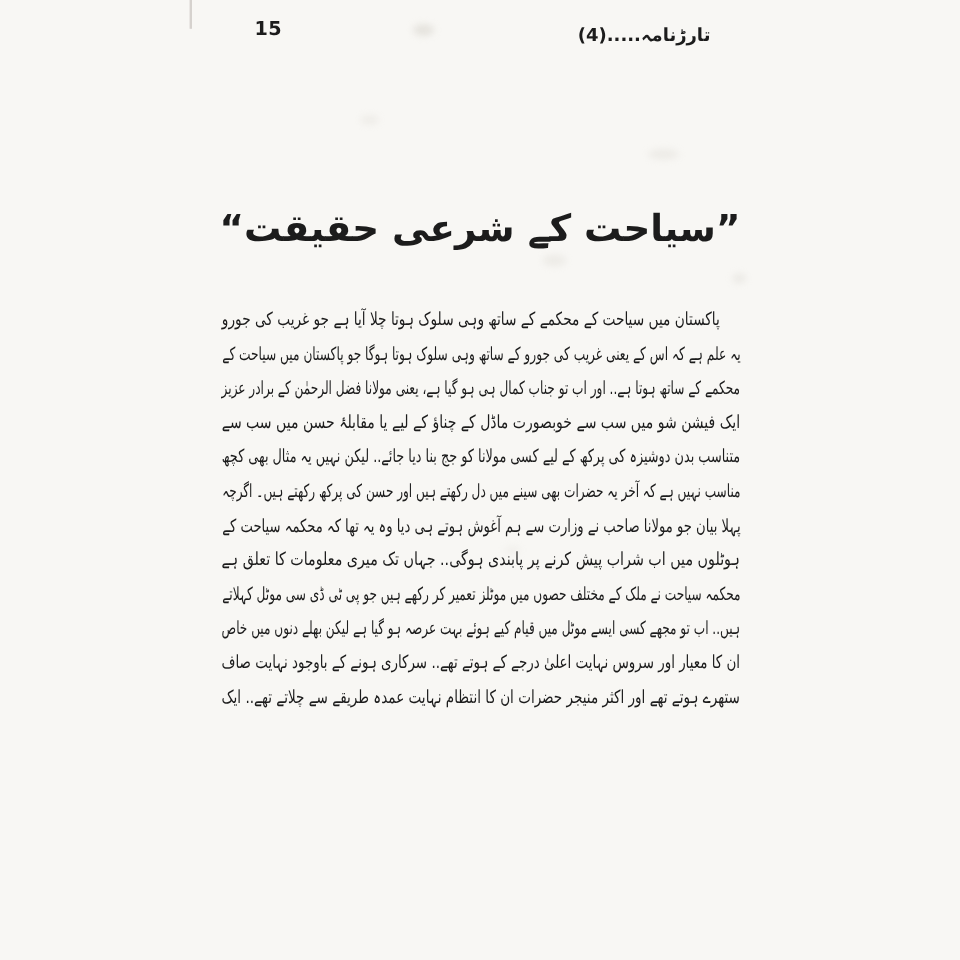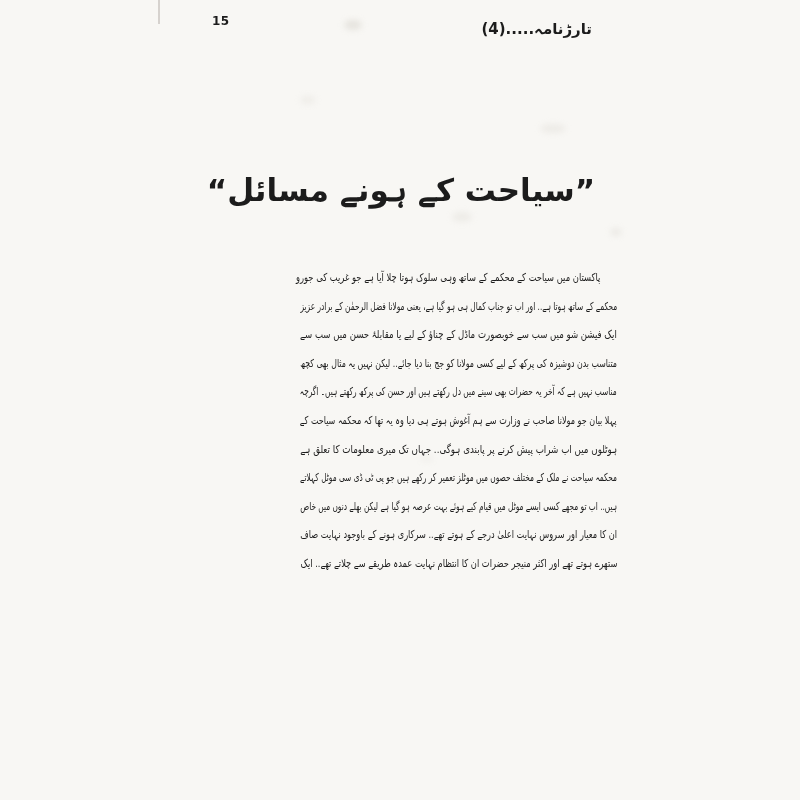--- a/index.html
+++ b/index.html
@@ -21,7 +21,7 @@
   
   .page-number{
     position:absolute;left:212px;top:14px;
-    font-size:12px;font-weight:bold;letter-spacing:.5px;
+    font-size:16px;font-weight:bold;letter-spacing:.5px;
   }
   .book-title{
     position:absolute;right:208px;top:20px;

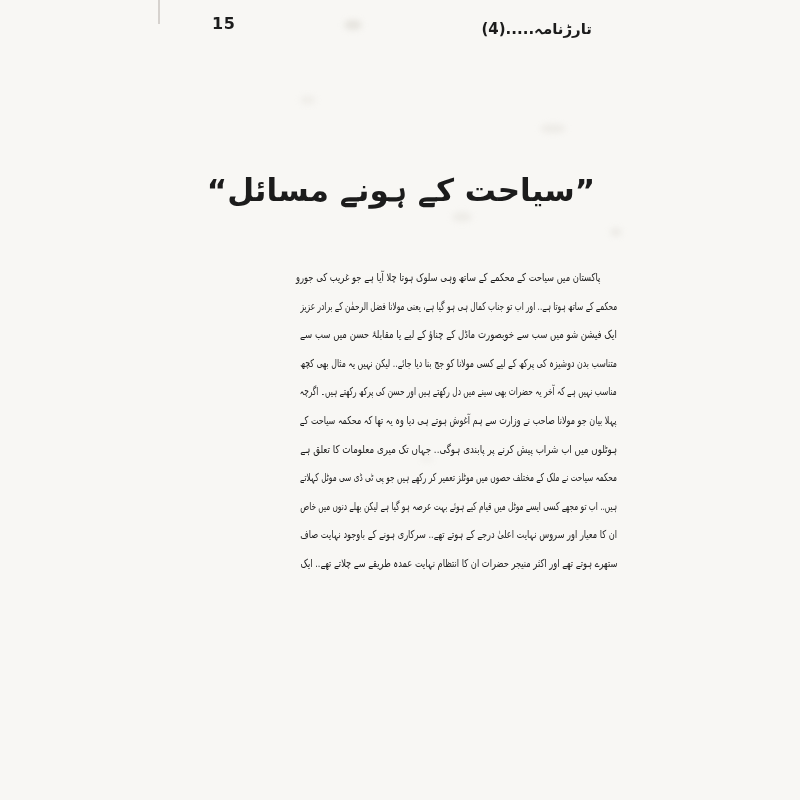--- a/index.html
+++ b/index.html
@@ -74,7 +74,7 @@
 
   <div class="book-title">تارڑنامہ.....(4)</div>
 
-  <div class="chapter-title">”سیاحت کے ہونے مسائل“</div>
+  <div class="chapter-title">”سیاحت کے شرعی حقیقت“</div>
 
   <div class="body-text">
 

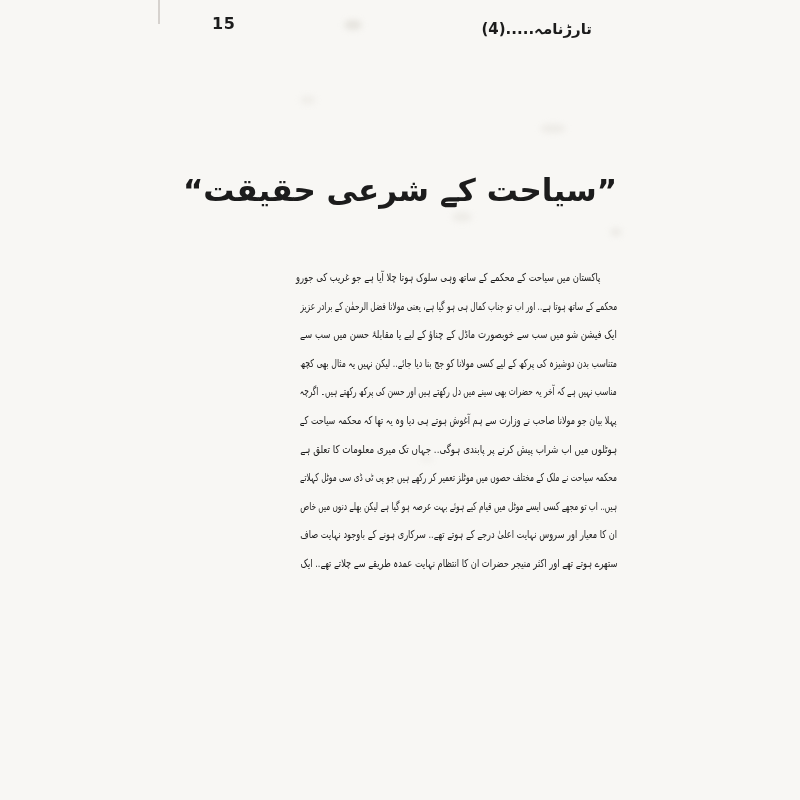--- a/index.html
+++ b/index.html
@@ -40,8 +40,7 @@
   .body-text{
     position:absolute;left:185px;top:252px;width:432px;
     direction:rtl;
-    font-size:11px;
-    margin-top:12px;
+    font-size:15px;
   }
   .line{
     height:28.6px;line-height:28.6px;

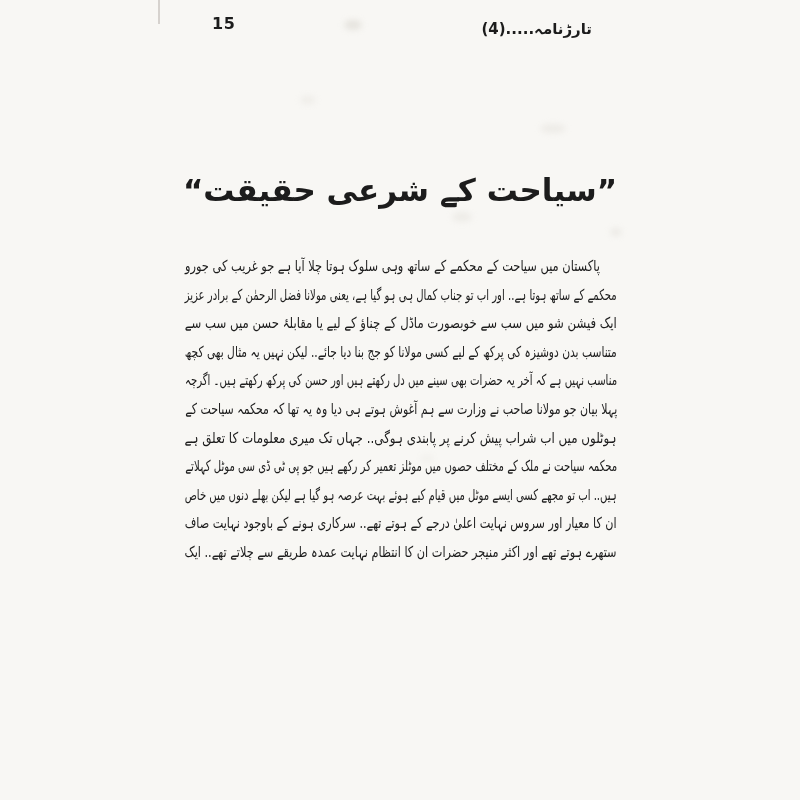--- a/index.html
+++ b/index.html
@@ -82,6 +82,9 @@
       </div>
 
 
+      <div class="line">
+        <span class="line-inner" style="transform: scaleX(0.676867);">یہ علم ہے کہ اس کے یعنی غریب کی جورو کے ساتھ وہی سلوک ہوتا ہوگا جو پاکستان میں سیاحت کے</span>
+      </div>
 
       <div class="line">
         <span class="line-inner" style="transform: scaleX(0.67221);">محکمے کے ساتھ ہوتا ہے.. اور اب تو جناب کمال ہی ہو گیا ہے، یعنی مولانا فضل الرحمٰن کے برادر عزیز</span>

